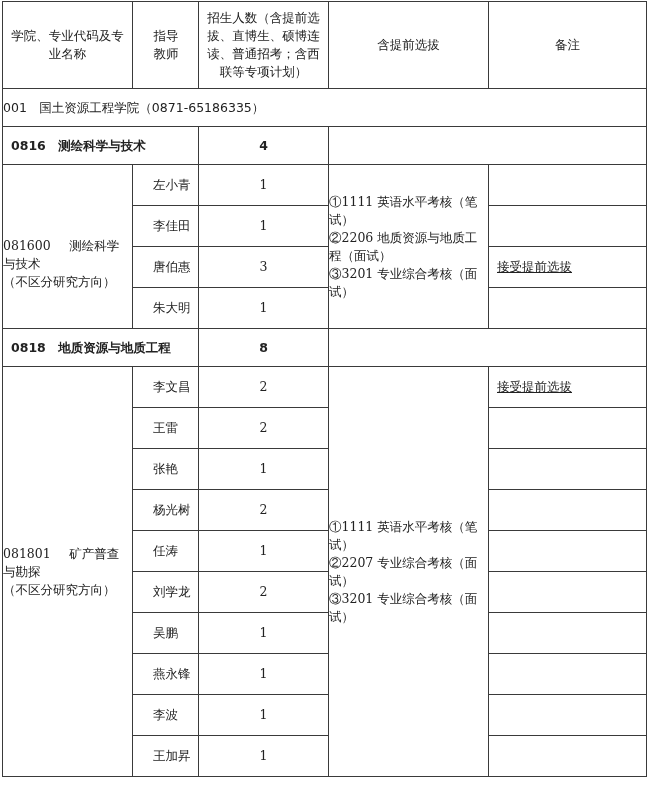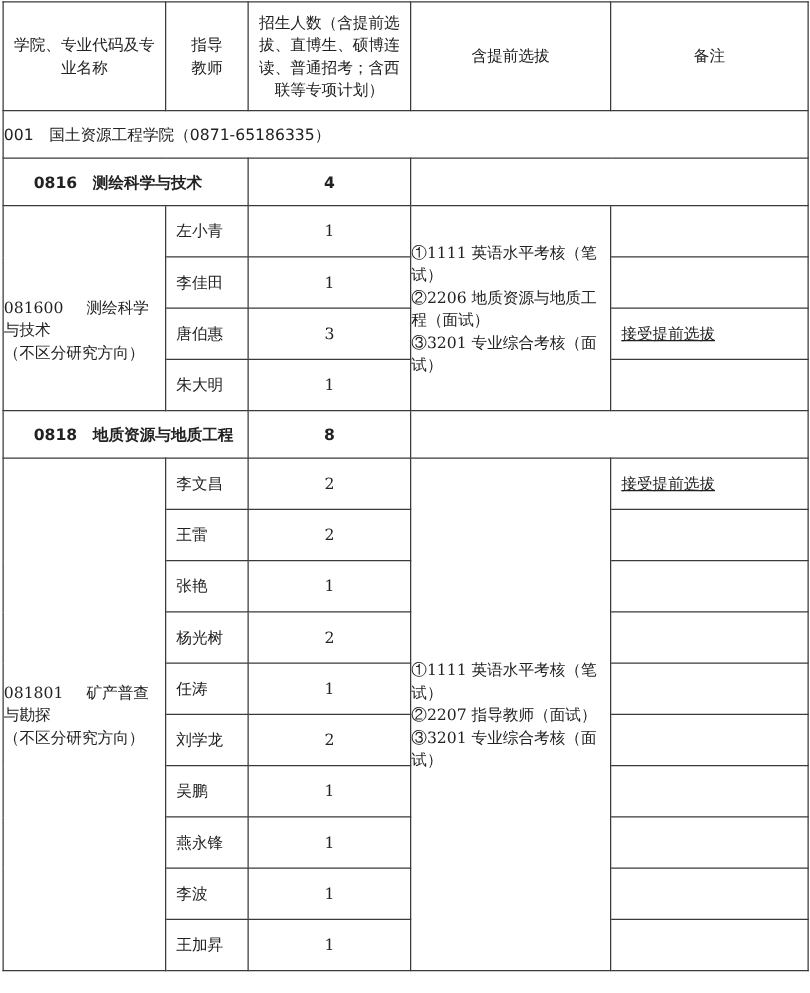--- a/index.html
+++ b/index.html
@@ -50,7 +50,7 @@
   <tbody>
       <tr class="hdr">
     <td class="c1">学院、专业代码及专业名称</td>
-    <td class="c2"><span style="display:inline-block;width:26px;">指导教师</span></td>
+    <td class="c2"><span style="display:inline-block;width:26px;text-align:right;">指导教师</span></td>
     <td class="c3">招生人数（含提前选拔、直博生、硕博连读、普通招考；含西联等专项计划）</td>
     <td>含提前选拔</td>
     <td>备注</td>

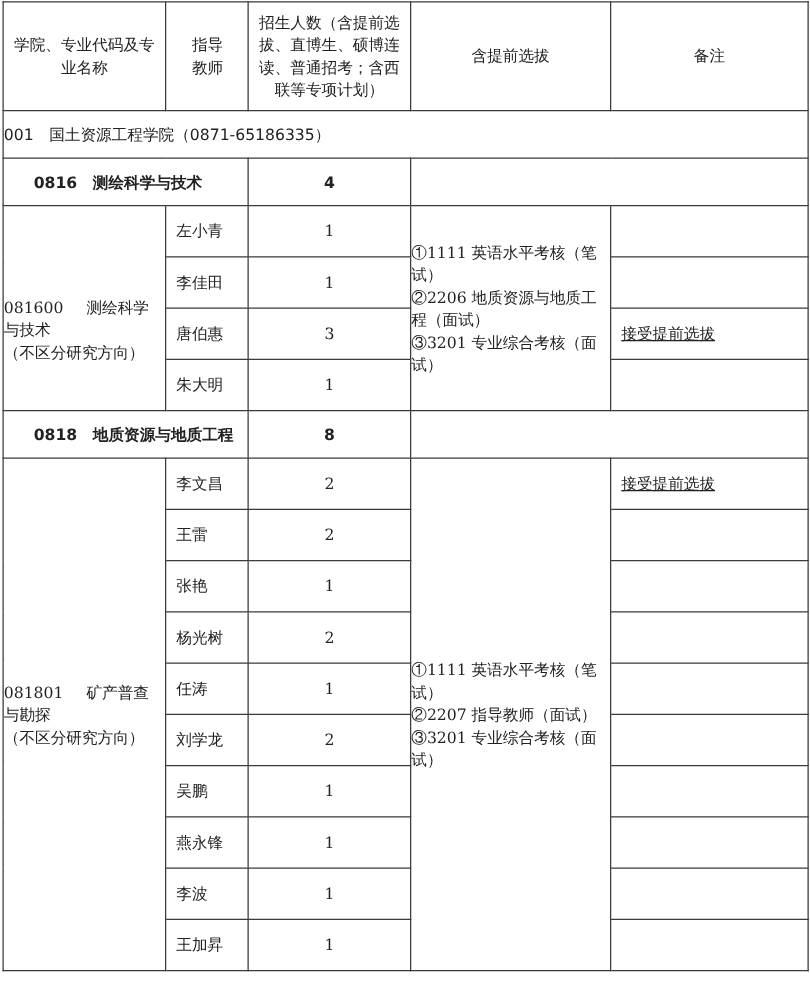--- a/index.html
+++ b/index.html
@@ -23,7 +23,7 @@
   .hdr td.c3 { padding: 0 6px; font-family: Liberation Serif, serif; }
   .school td { height: 37px; font-family: "DejaVu Sans", "Liberation Sans", sans-serif; font-weight: normal; font-size: 14px; padding-left: 8px; }
   .major td { height: 37px; font-family: "DejaVu Sans", "Liberation Sans", sans-serif; font-weight: bold; font-size: 14px; }
-  .major .mcode { padding-left: 24px; margin-left: 42px; }
+  .major .mcode { padding-left: 8px; margin-left: 42px; }
   .major .mcount { text-align: center; }
   .teacher td { height: 40px; }
   .teacher td.name { padding-left: 8px; }

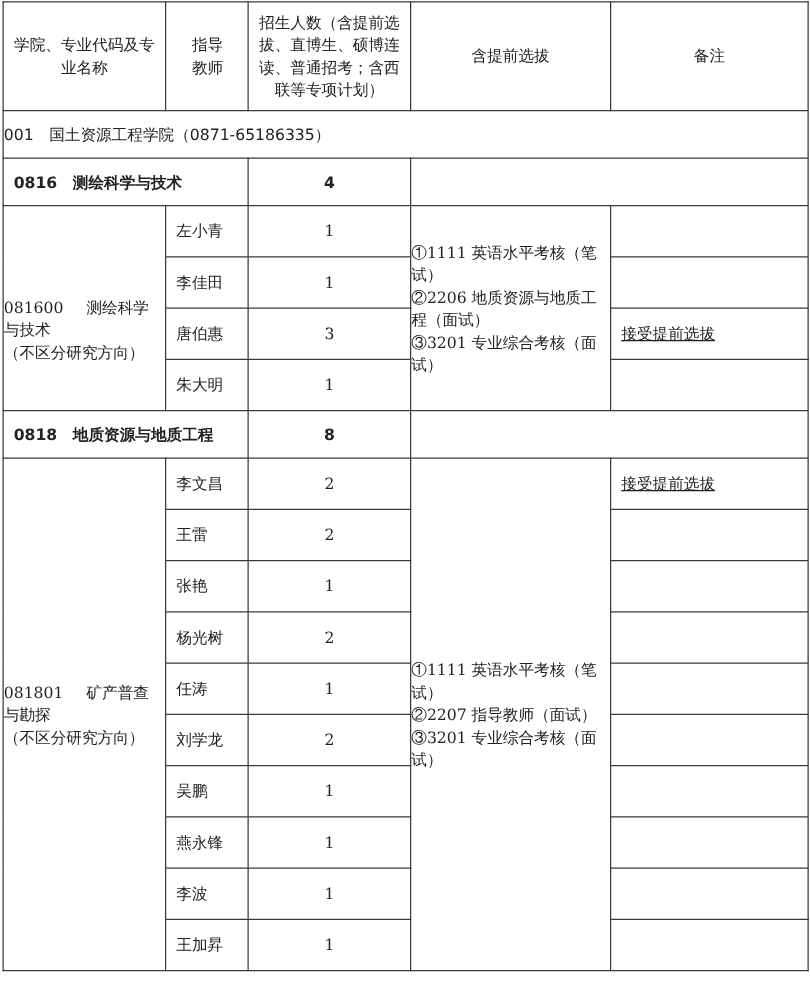--- a/index.html
+++ b/index.html
@@ -26,7 +26,7 @@
   .major .mcode { padding-left: 8px; margin-left: 42px; }
   .major .mcount { text-align: center; }
   .teacher td { height: 40px; }
-  .teacher td.name { padding-left: 8px; }
+  .teacher td.name { padding-left: 20px; }
   .teacher td.quota { text-align: center; }
   .teacher td.note { padding-left: 8px; text-decoration: underline; }
   .prog { padding: 0 6px; text-align: left; }

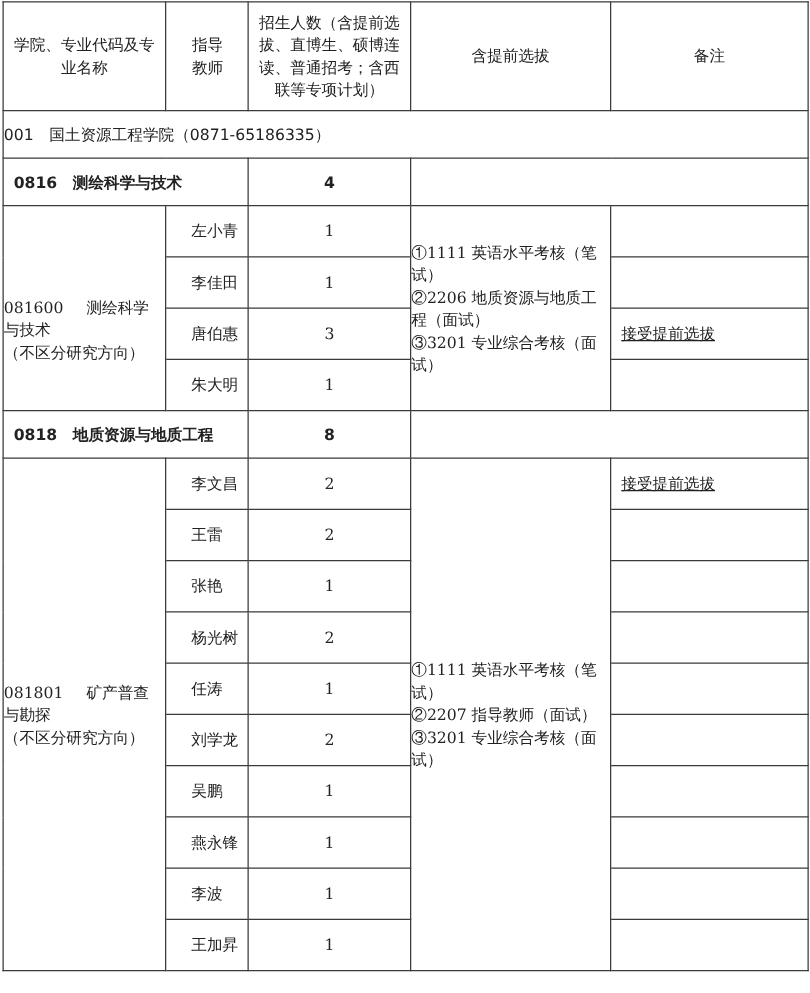--- a/index.html
+++ b/index.html
@@ -113,7 +113,7 @@
     <td class="quota">2</td>
     <td rowspan="10" class="exam mid2">
       <div>①1111 英语水平考核（笔试）</div>
-      <div>②2207 指导教师（面试）</div>
+      <div>②2207 专业综合考核（面试）</div>
       <div>③3201 专业综合考核（面试）</div>
     </td>
     <td class="note">接受提前选拔</td>

